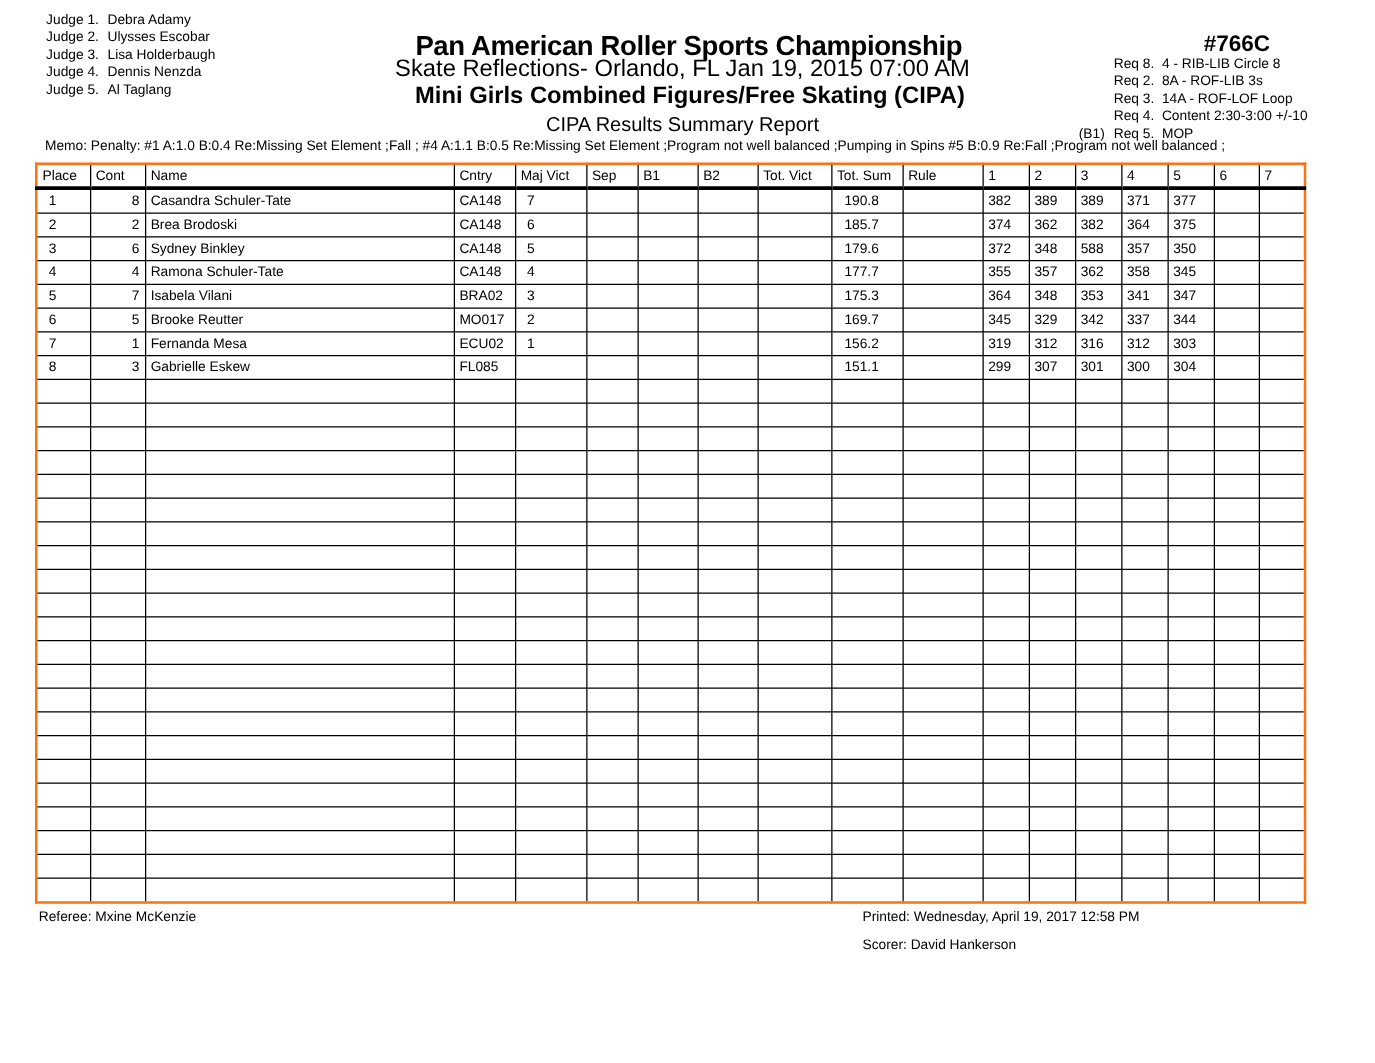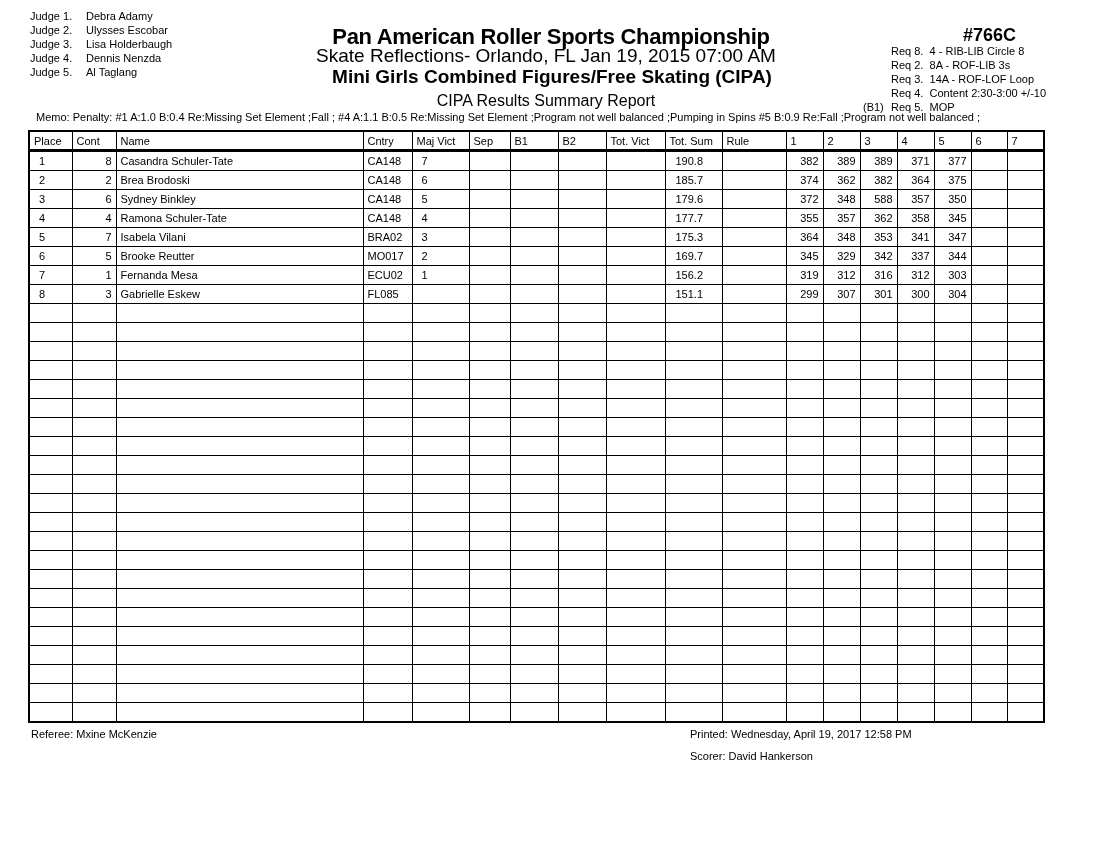--- a/index.html
+++ b/index.html
@@ -7,7 +7,7 @@
          font-family:"Liberation Sans", sans-serif; color:#000; }
   .abs { position:absolute; white-space:nowrap; }
   .judges { left:30px; top:9px; font-size:11px; line-height:14px; }
-  .judges div span.lbl { display:inline-block; width:56px; }
+  .judges div span.lbl { display:inline-block; width:56px;text-align:center; }
   .reqs { left:891px; top:44px; font-size:11px; line-height:14px; }
   .reqs .b1 { position:absolute; left:-28px; }
   .title1 { left:0; width:1100px; text-align:center; top:24px; font-size:22px; font-weight:bold; letter-spacing:-0.3px; }

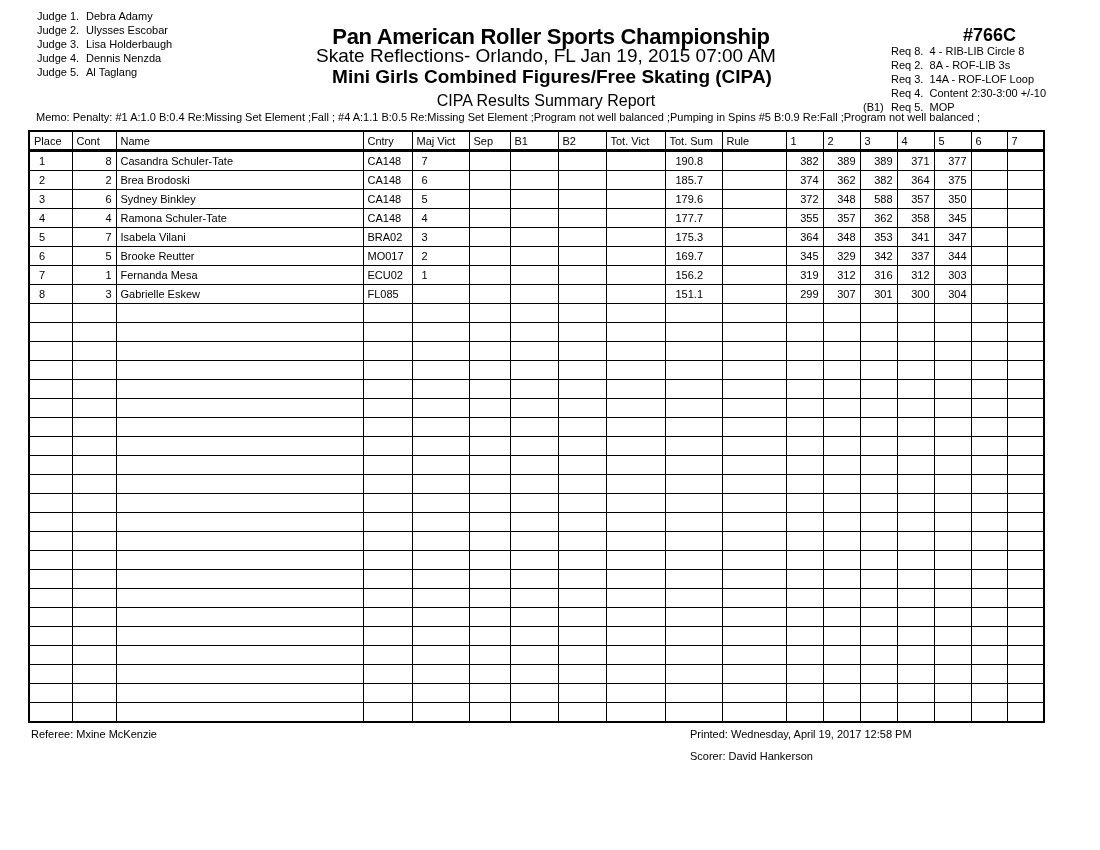--- a/index.html
+++ b/index.html
@@ -22,7 +22,7 @@
   table.results td, table.results th { border:1px solid #000; height:18px; padding:0 4px;
                   overflow:hidden; white-space:nowrap; font-weight:normal; }
   table.results th { text-align:left; border-bottom:3px solid #000; height:16px; padding-top:1px; }
-  table.results { border:2px solid #000000; }
+  table.results { border:2px solid #f97316; }
   .c { text-align:right; }
   .num { text-align:left; padding-left:9px !important; }
   .tsum { padding-left:10px !important; }

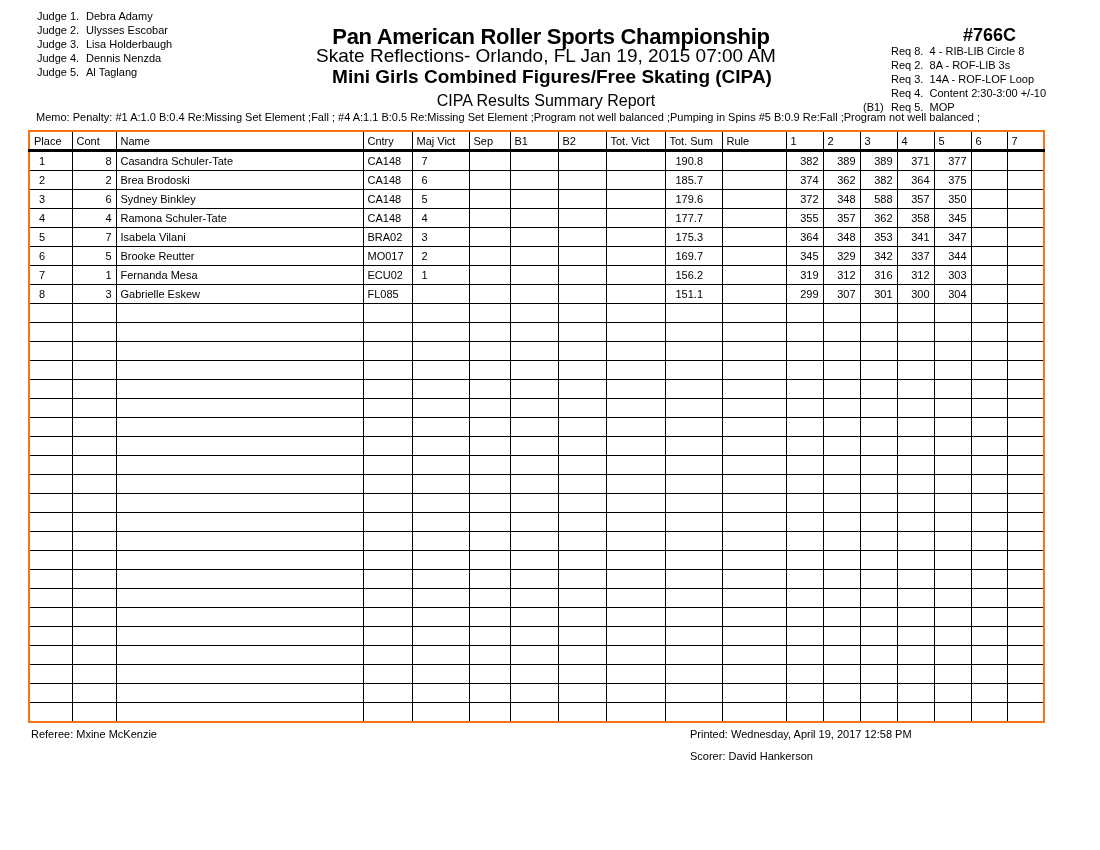--- a/index.html
+++ b/index.html
@@ -26,7 +26,7 @@
   .c { text-align:right; }
   .num { text-align:left; padding-left:9px !important; }
   .tsum { padding-left:10px !important; }
-  .jud { text-align:right;margin-left:26px; }
+  .jud { text-align:left;margin-left:26px; }
   .referee { left:31px; top:728px; font-size:11px; }
   .printed { left:690px; top:728px; font-size:11px; }
   .scorer { left:690px; top:750px; font-size:11px; }

